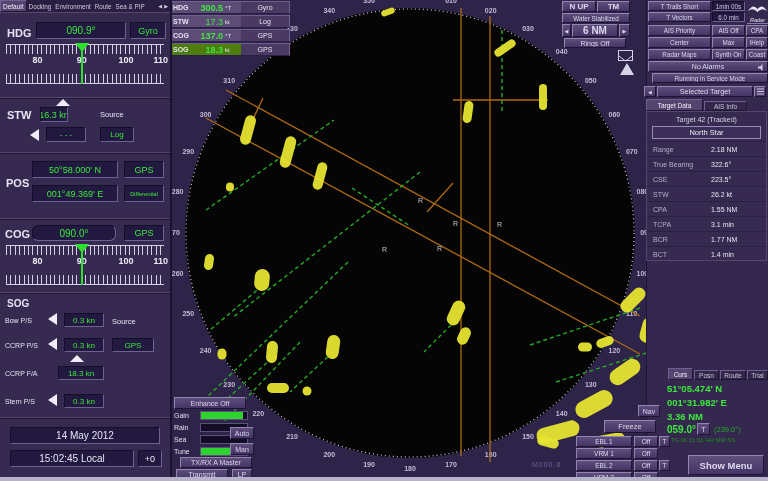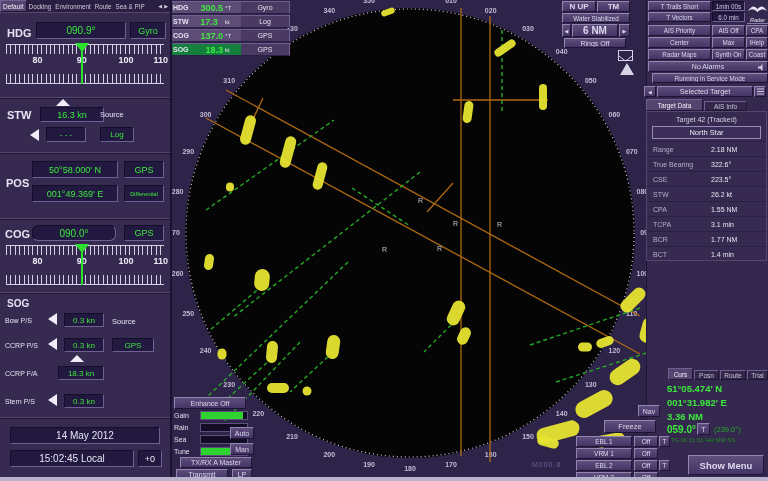--- a/index.html
+++ b/index.html
@@ -233,7 +233,7 @@
     </div>
     <div style="display:flex;align-items:center;height:11px;background:#5c4c76;margin-bottom:1px;border:1px solid #6f5f92;border-bottom-color:#2a2046;">
       <span style="width:22px;padding-left:2px;font-size:7px;font-weight:bold;">STW</span>
-      <span class="grn" style="width:28px;text-align:center;font-size:9px;font-weight:bold;">17.3</span>
+      <span class="grn" style="width:28px;text-align:right;font-size:9px;font-weight:normal;">17.3</span>
       <span style="width:16px;font-size:6px;padding-left:2px;">kt</span>
       <span style="flex:1;font-size:7px;text-align:center;background:#4a3a62;height:100%;display:flex;align-items:center;justify-content:center;">Log</span>
     </div>

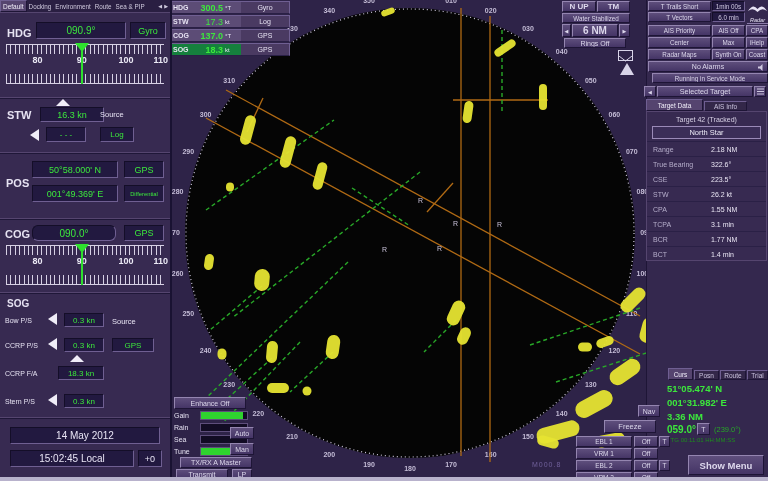--- a/index.html
+++ b/index.html
@@ -243,7 +243,7 @@
       <span style="width:16px;font-size:6px;padding-left:2px;">°T</span>
       <span style="flex:1;font-size:7px;text-align:center;background:#4a3a62;height:100%;display:flex;align-items:center;justify-content:center;">GPS</span>
     </div>
-    <div style="display:flex;align-items:center;height:11px;background:#15803d;border:1px solid #6f5f92;border-bottom-color:#2a2046;">
+    <div style="display:flex;align-items:center;height:11px;background:#4d7c0f;border:1px solid #6f5f92;border-bottom-color:#2a2046;">
       <span style="width:22px;padding-left:2px;font-size:7px;font-weight:bold;">SOG</span>
       <span class="grn" style="width:28px;text-align:right;font-size:9px;font-weight:bold;">18.3</span>
       <span style="width:16px;font-size:6px;padding-left:2px;">kt</span>

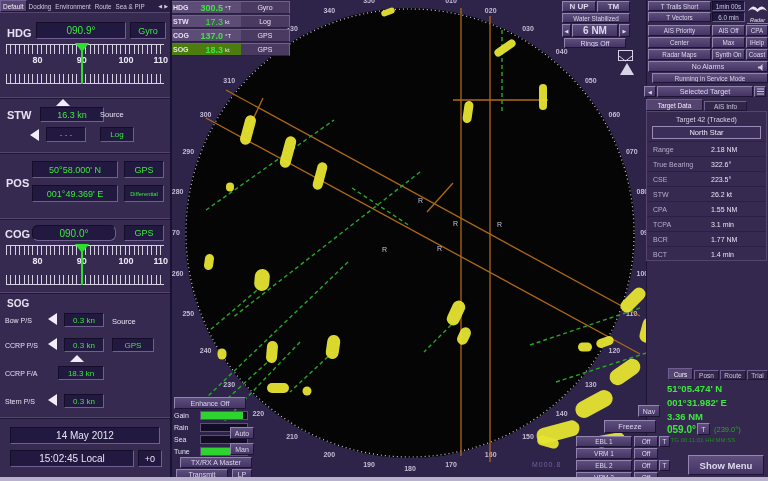--- a/index.html
+++ b/index.html
@@ -168,7 +168,7 @@
     <div class="abs sect" style="left:0;top:97px;width:170px;height:55px;">
       <div class="abs tri-up" style="left:56px;top:1px;"></div>
       <div class="abs lbl" style="left:7px;top:11px;font-size:11px;font-weight:bold;">STW</div>
-      <div class="abs inset grn" style="left:40px;top:9px;width:64px;height:15px;font-size:9px;">16.3 kn</div>
+      <div class="abs inset grn" style="left:40px;top:9px;width:28px;height:15px;font-size:9px;">16.3 kn</div>
       <div class="abs lbl" style="left:100px;top:12px;font-size:7.5px;">Source</div>
       <div class="abs tri-left" style="left:30px;top:31px;"></div>
       <div class="abs inset grn" style="left:46px;top:29px;width:40px;height:15px;font-size:8px;">- - -</div>

